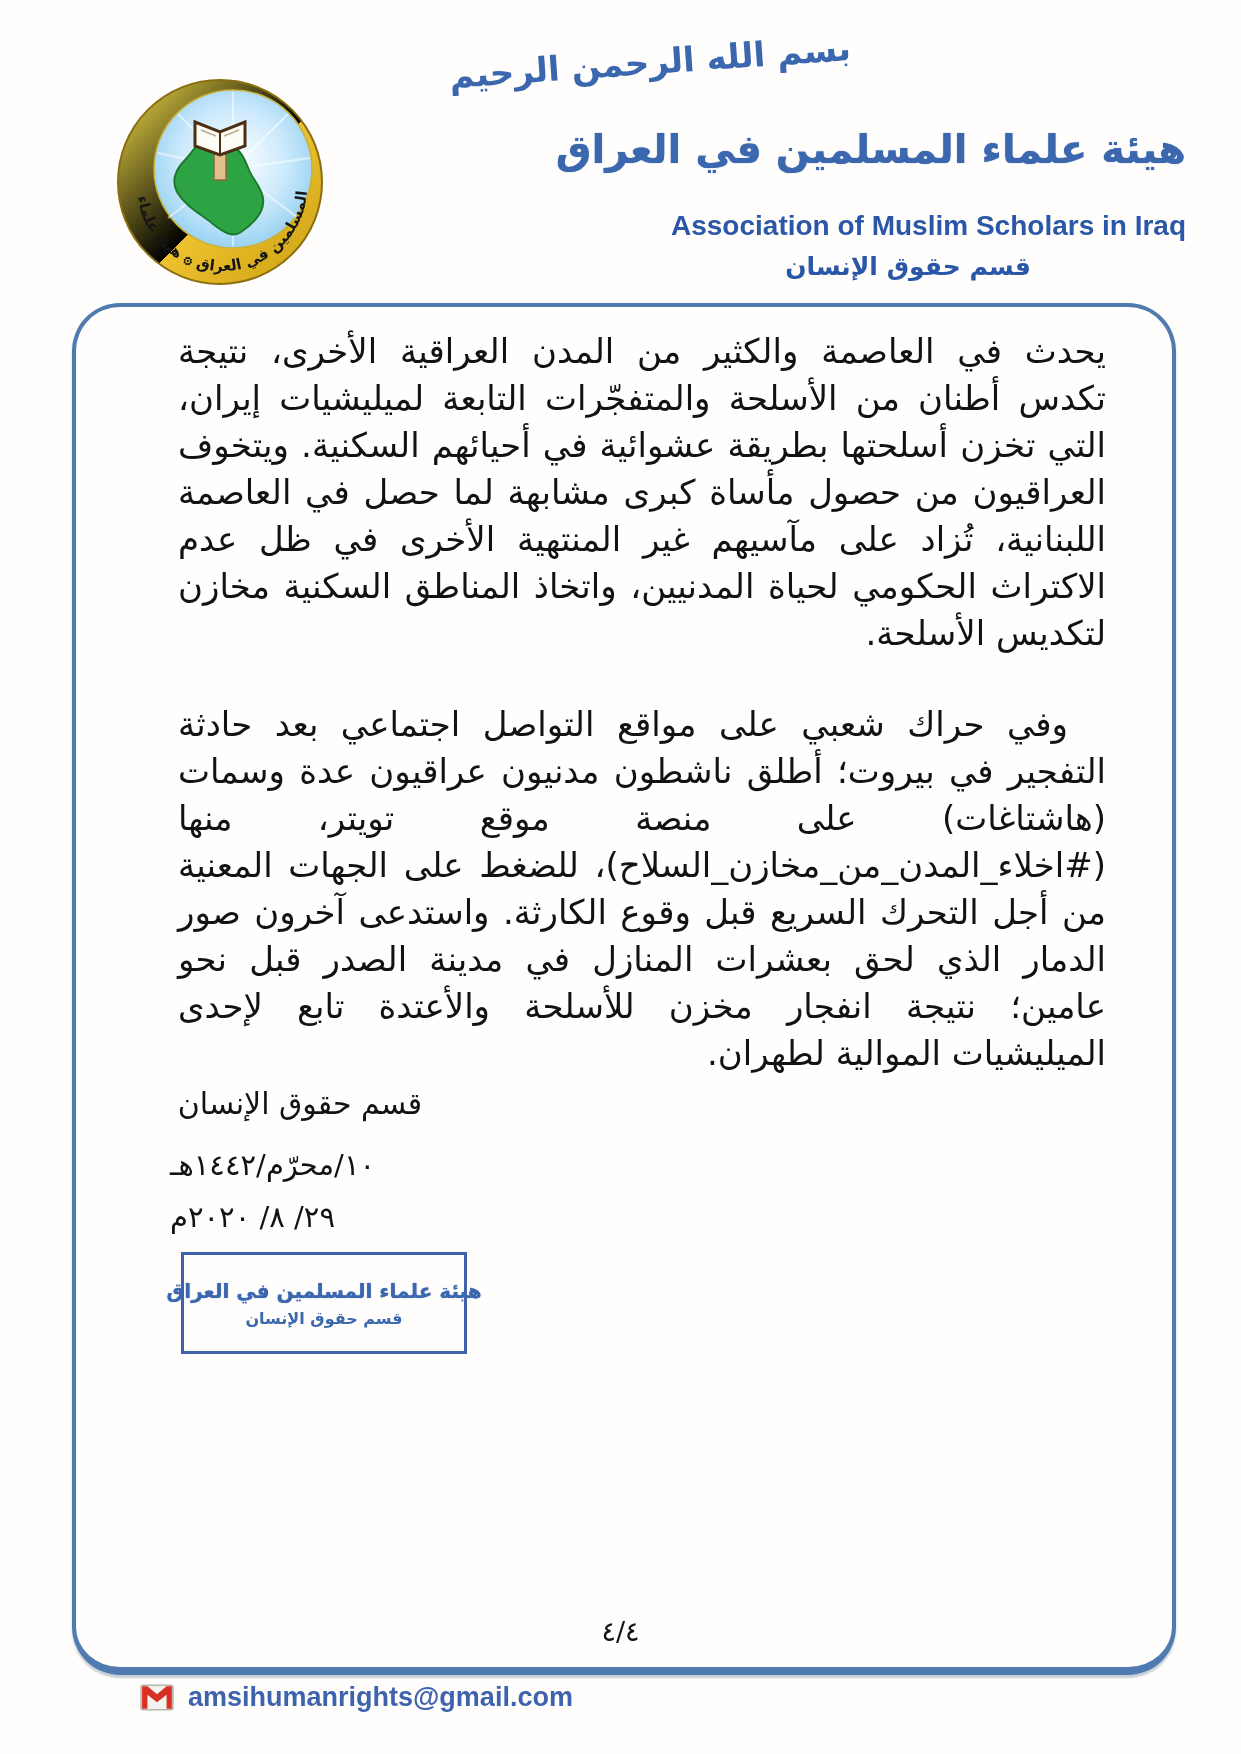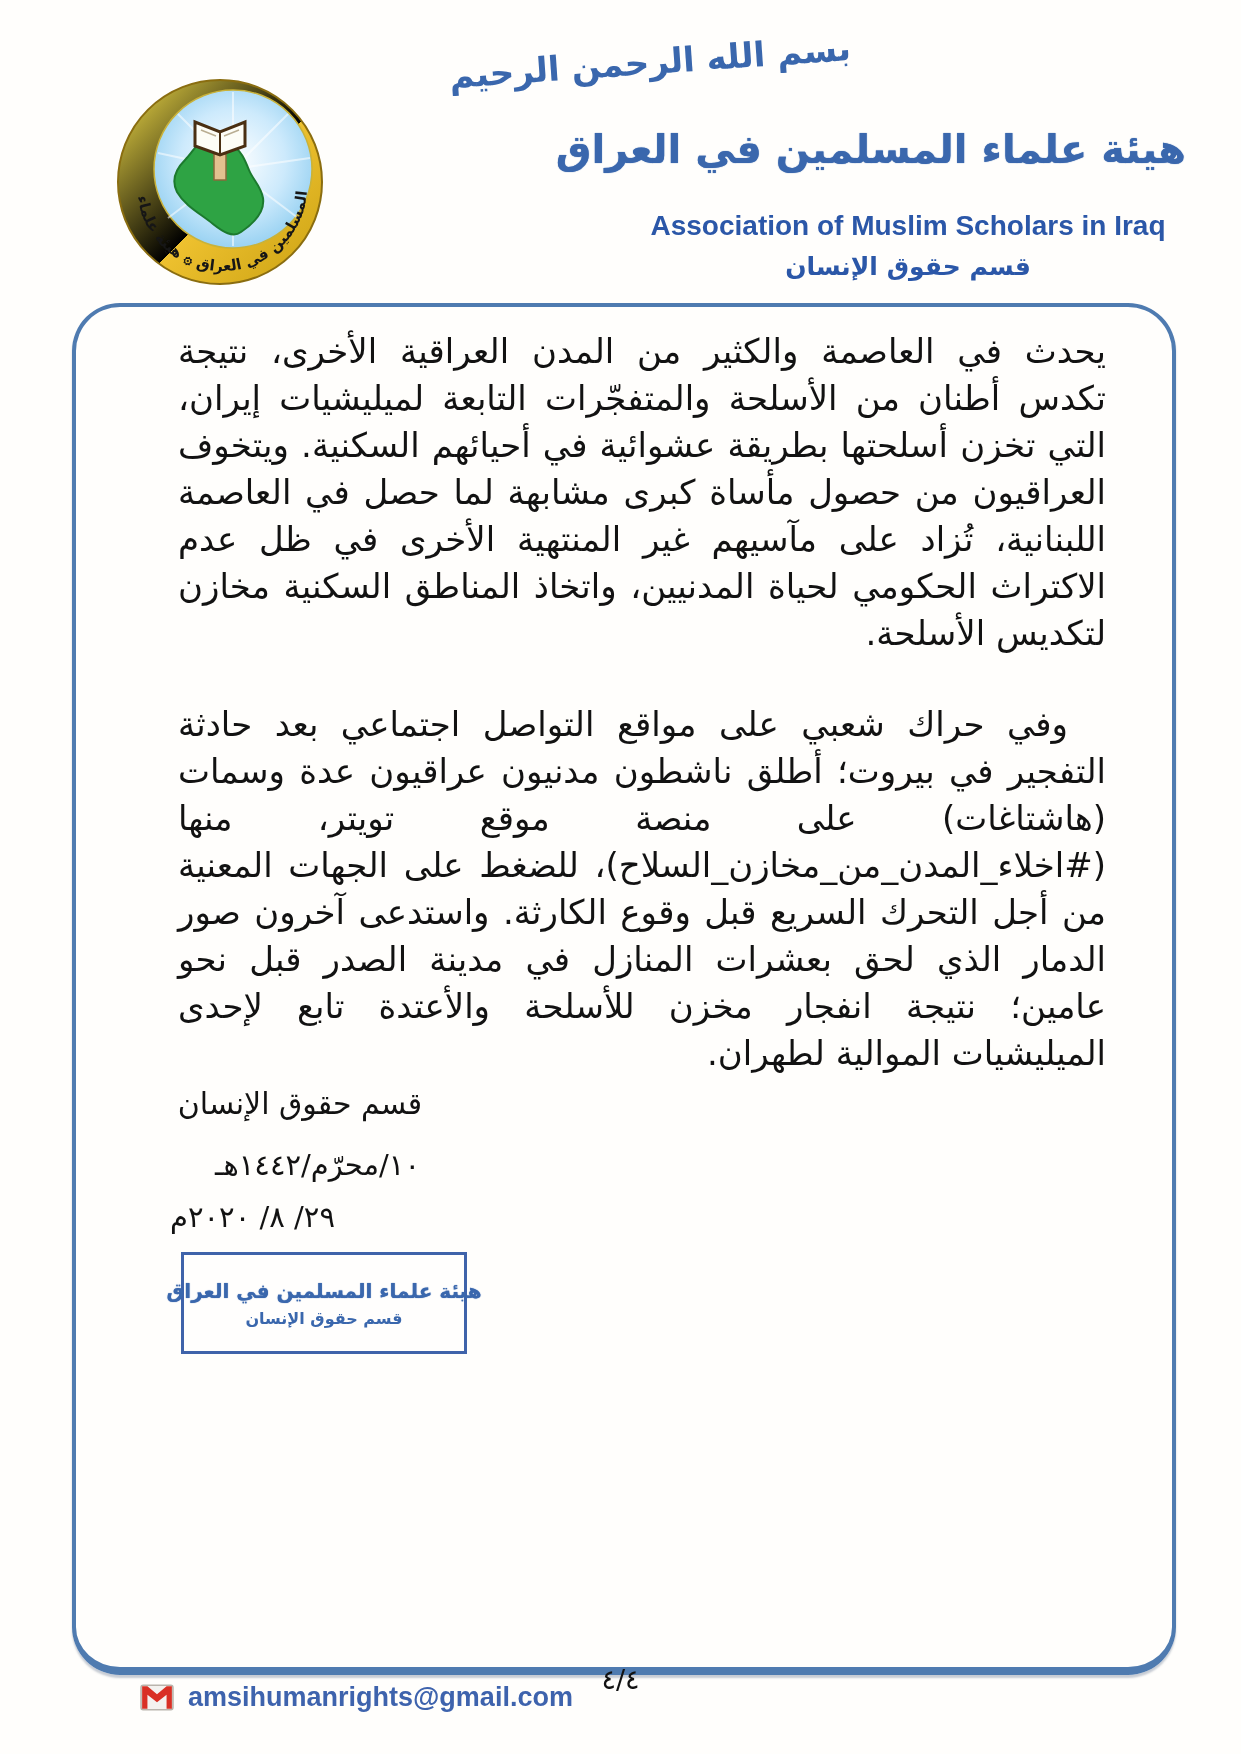--- a/index.html
+++ b/index.html
@@ -41,7 +41,7 @@
   .org-en {
     position: absolute;
     left: 630px; top: 210px; width: 556px;
-    text-align: center;
+    text-align: right;
     color: #2b57a8;
     font-family: "Liberation Sans", sans-serif;
     font-size: 28px;

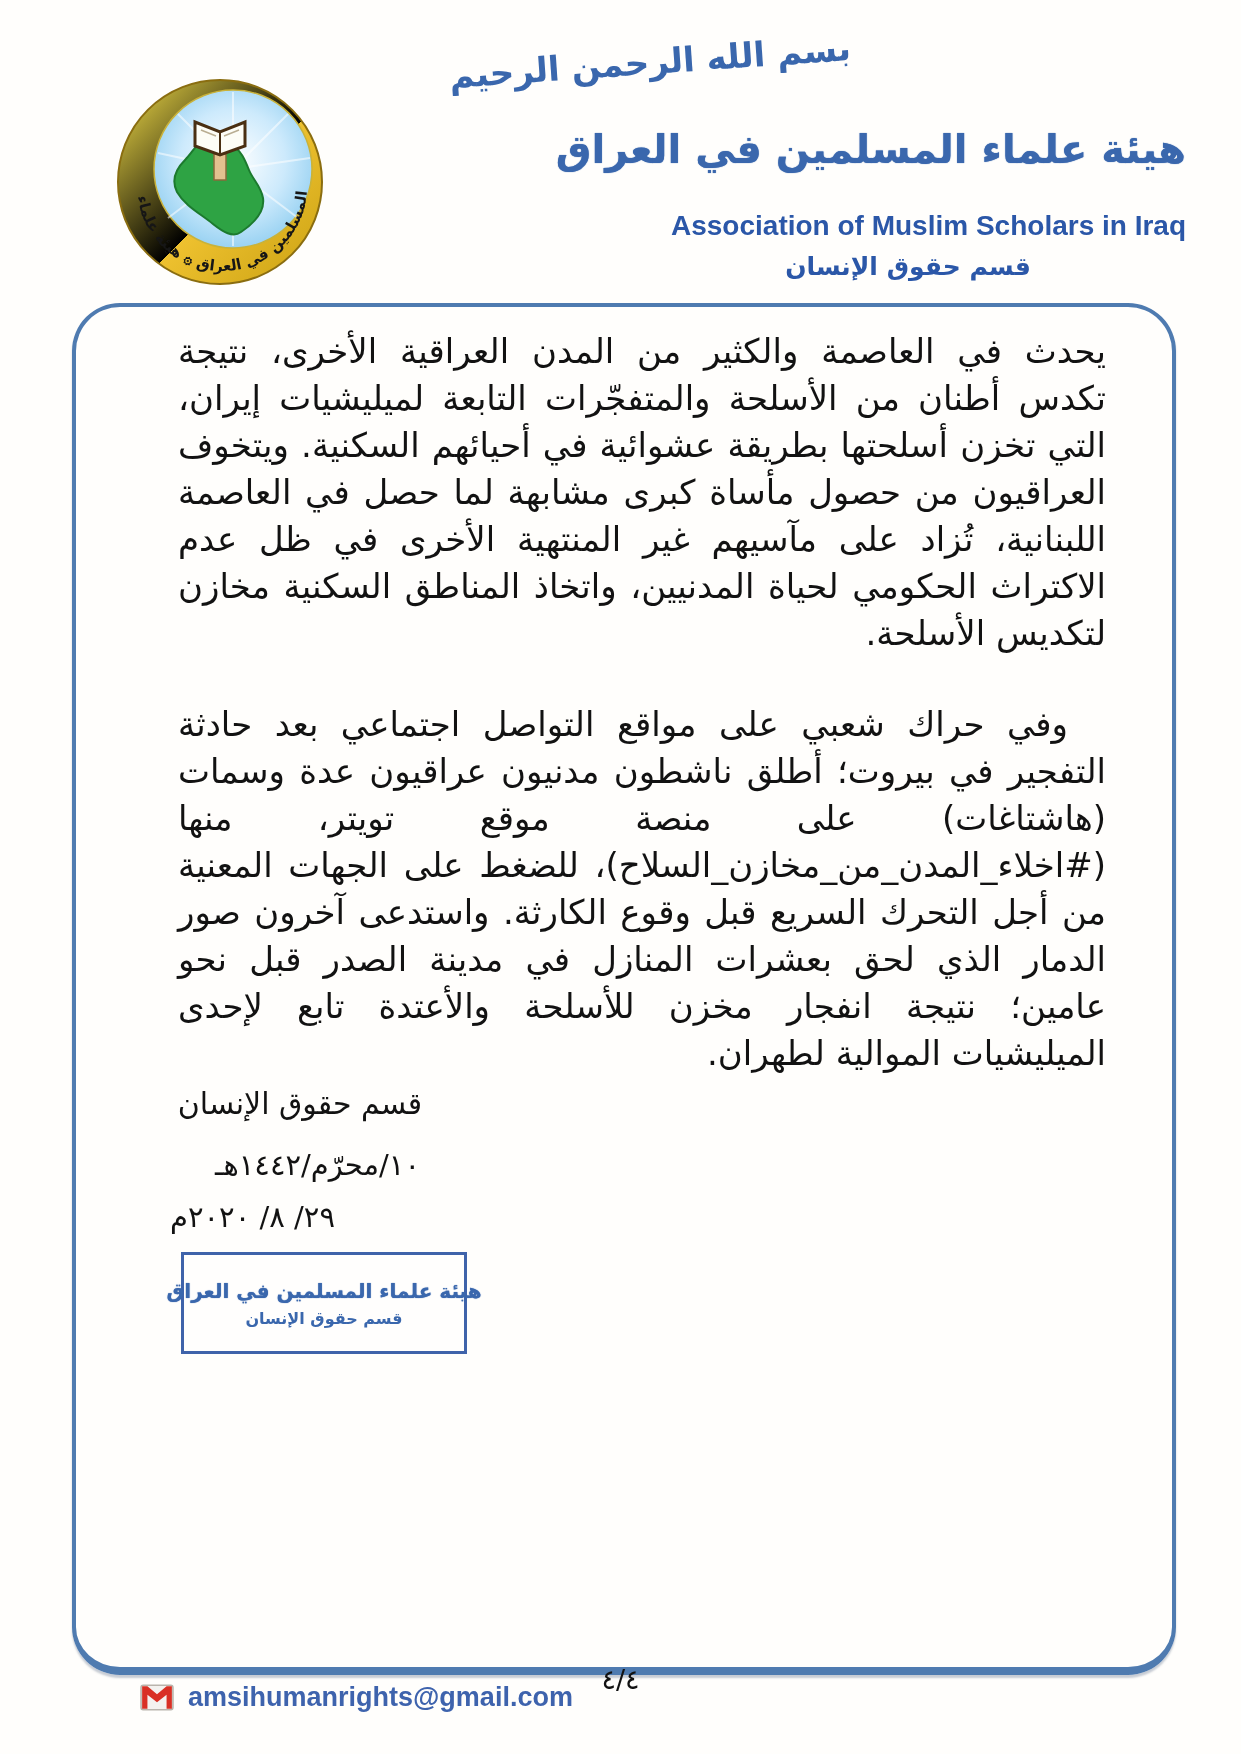--- a/index.html
+++ b/index.html
@@ -92,7 +92,7 @@
   .sig-hijri {
     position: absolute;
     left: 170px; top: 1148px; width: 250px;
-    direction: rtl; text-align: right;
+    direction: rtl; text-align: left;
     color: #121212;
     font-size: 29px;
   }

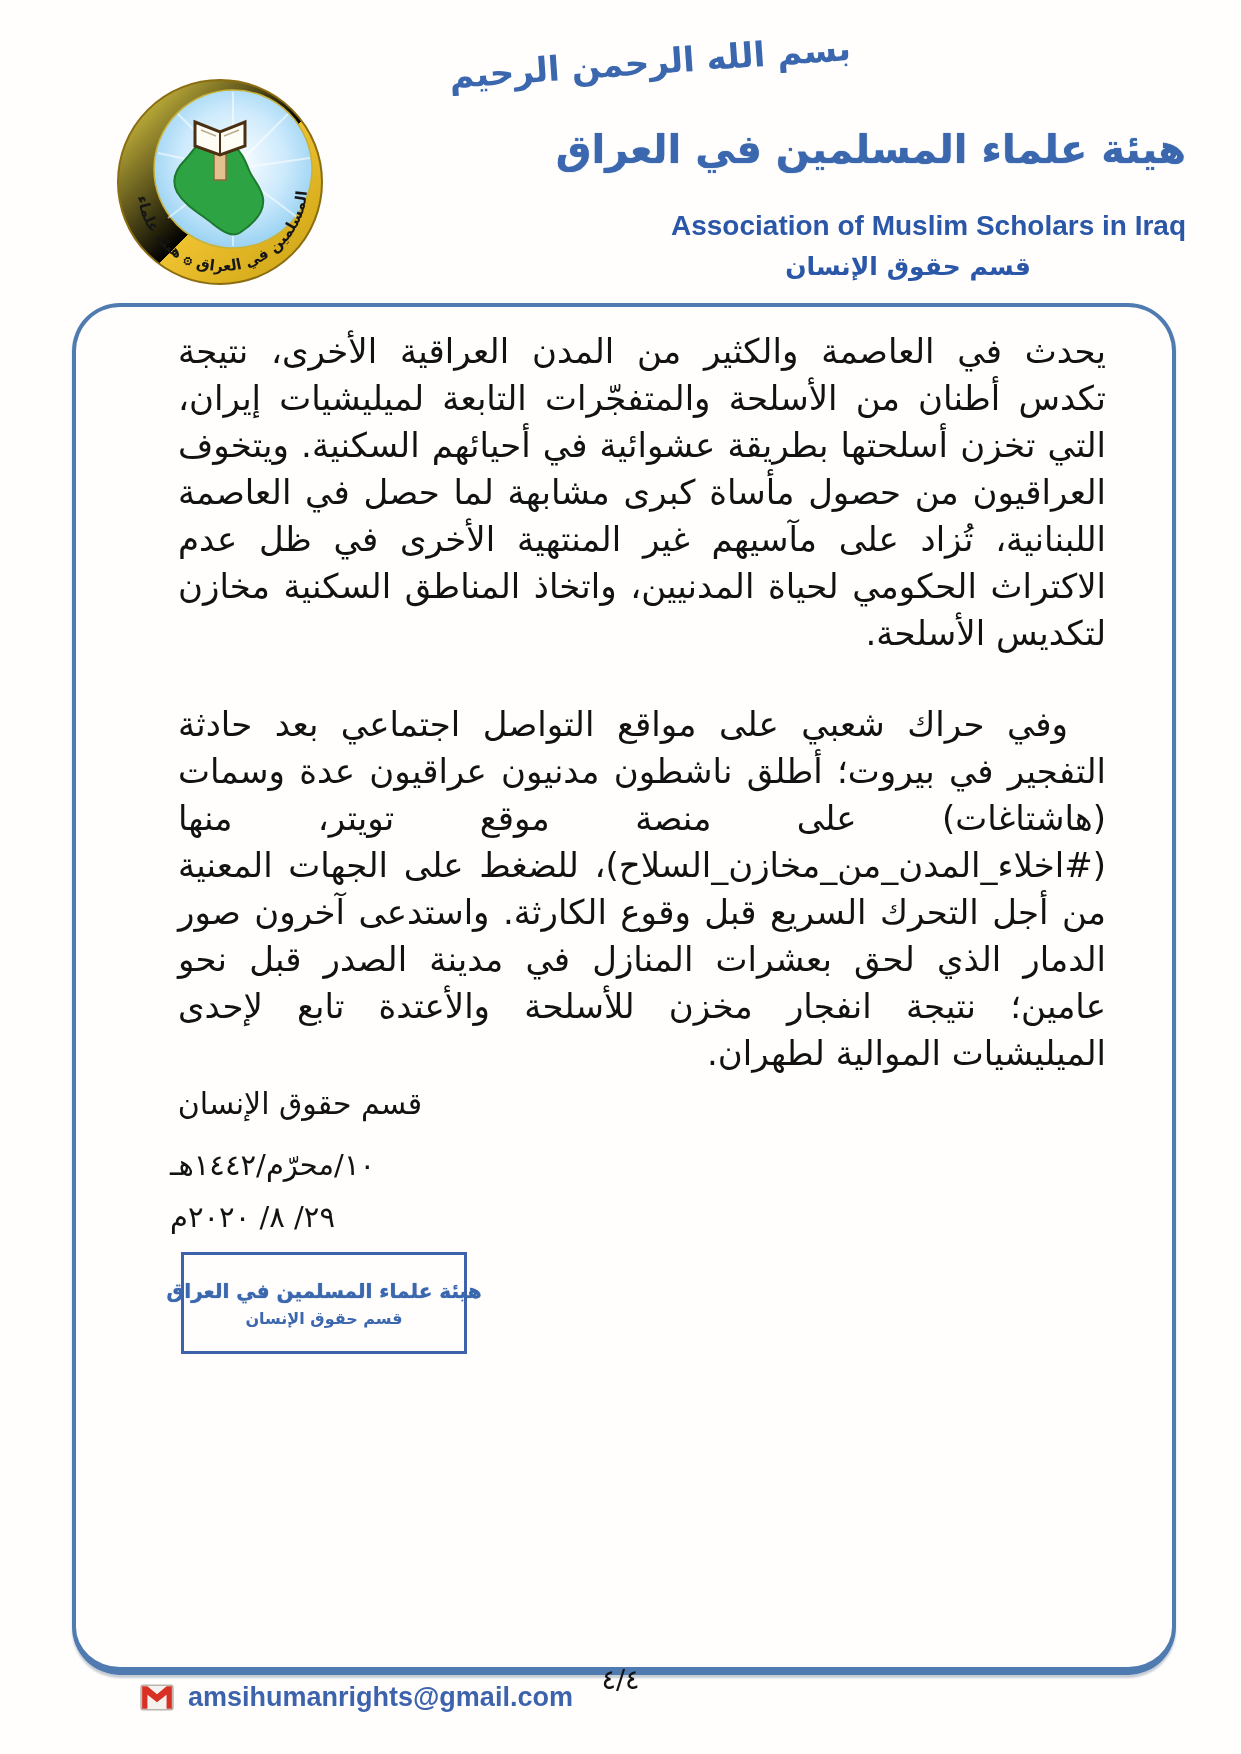--- a/index.html
+++ b/index.html
@@ -135,7 +135,7 @@
   
   .page-number {
     position: absolute;
-    left: 0; top: 1664px; width: 1241px;
+    left: 0; top: 1616px; width: 1241px;
     text-align: center;
     color: #121212;
     font-size: 27px;

